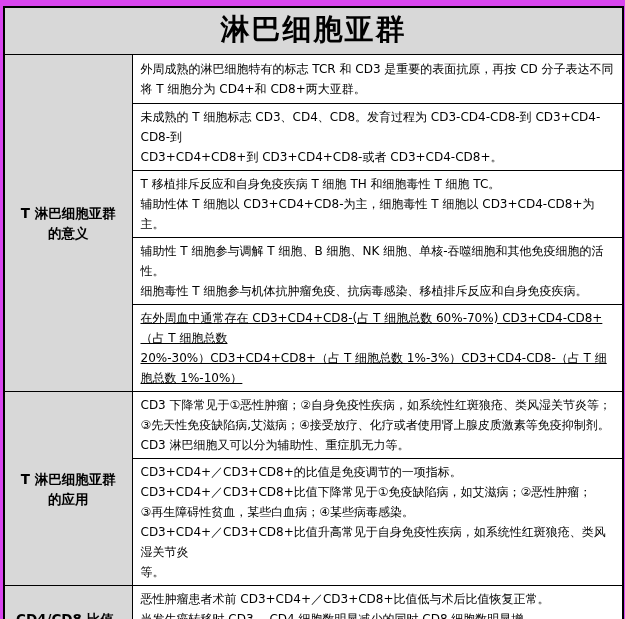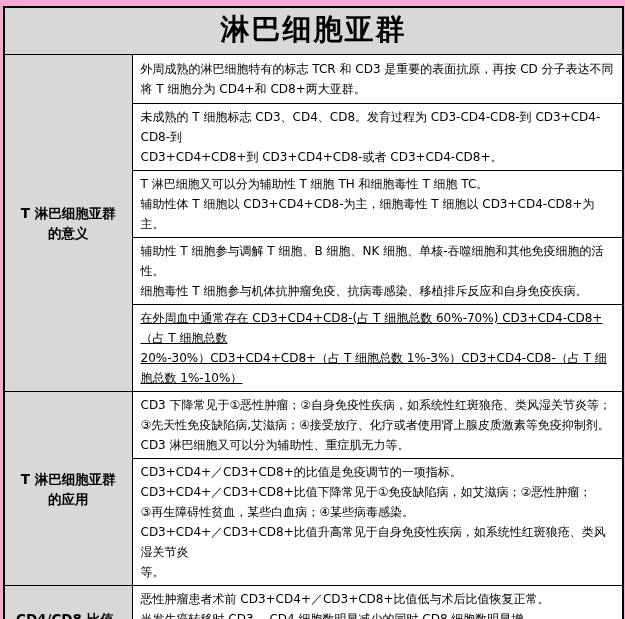--- a/index.html
+++ b/index.html
@@ -13,7 +13,7 @@
     height: 619px;
     box-sizing: border-box;
     padding: 6px 3px 3px 3px;
-    background: #f9a8d4;
+    background: #d946ef;
   }
   table.subsets {
     border-collapse: collapse;

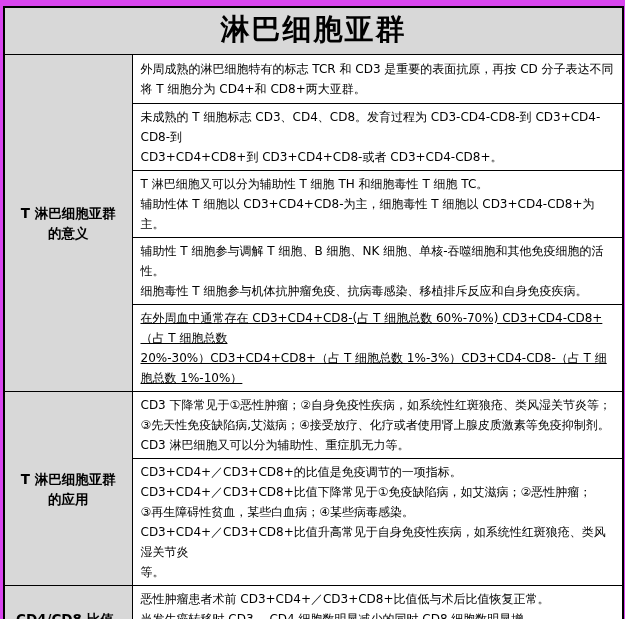--- a/index.html
+++ b/index.html
@@ -93,7 +93,7 @@
 CD3+CD4+CD8+到 CD3+CD4+CD8-或者 CD3+CD4-CD8+。</td>
       </tr>
       <tr class="r3">
-        <td class="cell">T 淋巴细胞又可以分为辅助性 T 细胞 TH 和细胞毒性 T 细胞 TC。
+        <td class="cell">T 移植排斥反应和自身免疫疾病 T 细胞 TH 和细胞毒性 T 细胞 TC。
 辅助性体 T 细胞以 CD3+CD4+CD8-为主，细胞毒性 T 细胞以 CD3+CD4-CD8+为主。</td>
       </tr>
       <tr class="r4">

